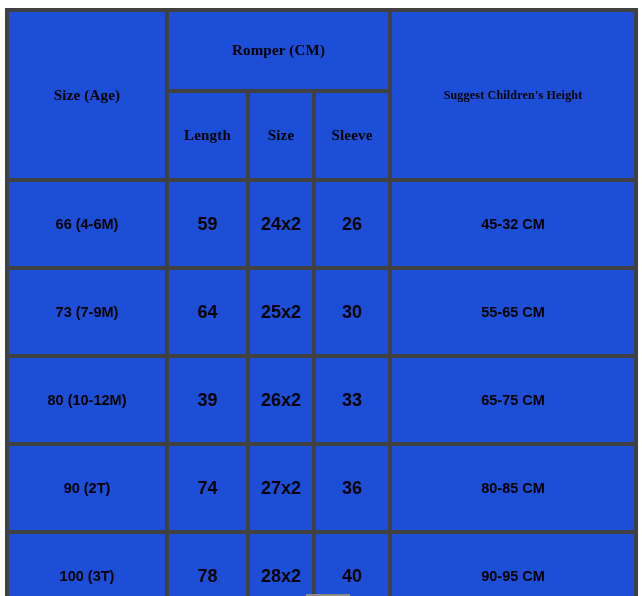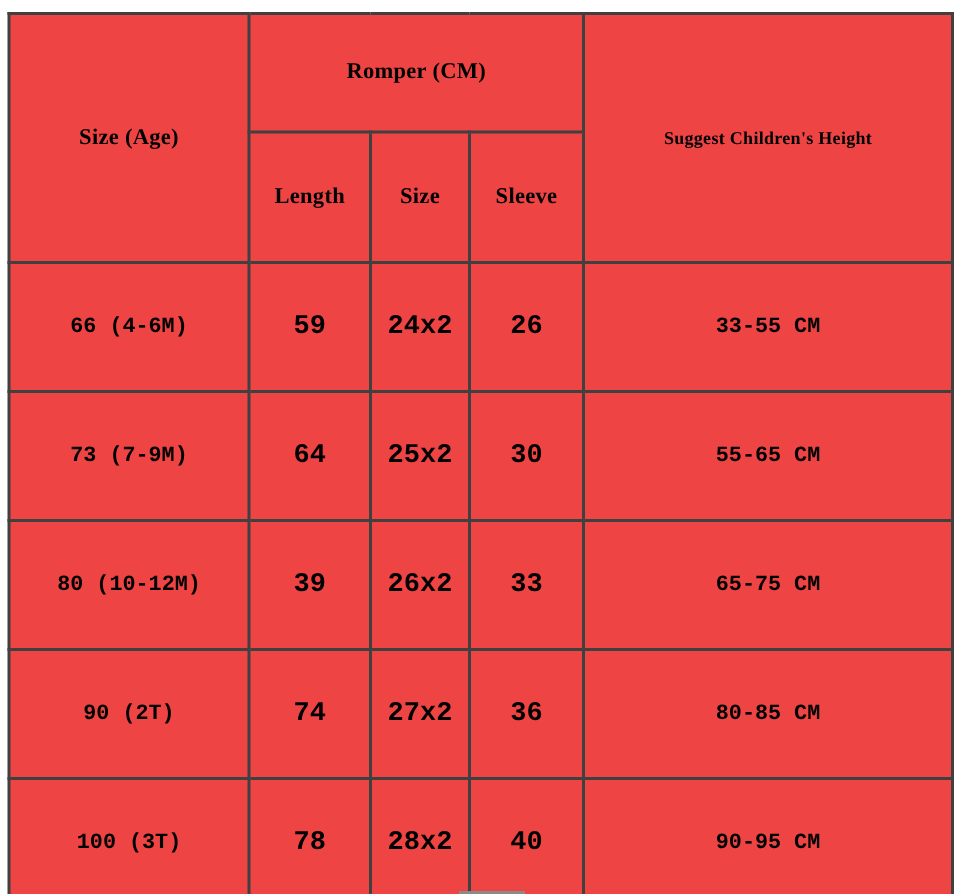--- a/index.html
+++ b/index.html
@@ -37,11 +37,11 @@
 
   table.size-table td,
   table.size-table th {
-    border: 2px solid #404040;
+    border: 4px solid #404040;
     text-align: center;
     vertical-align: middle;
     padding: 0;
-    background: #ef4444;
+    background: #1d4ed8;
     font-weight: bold;
   }
 

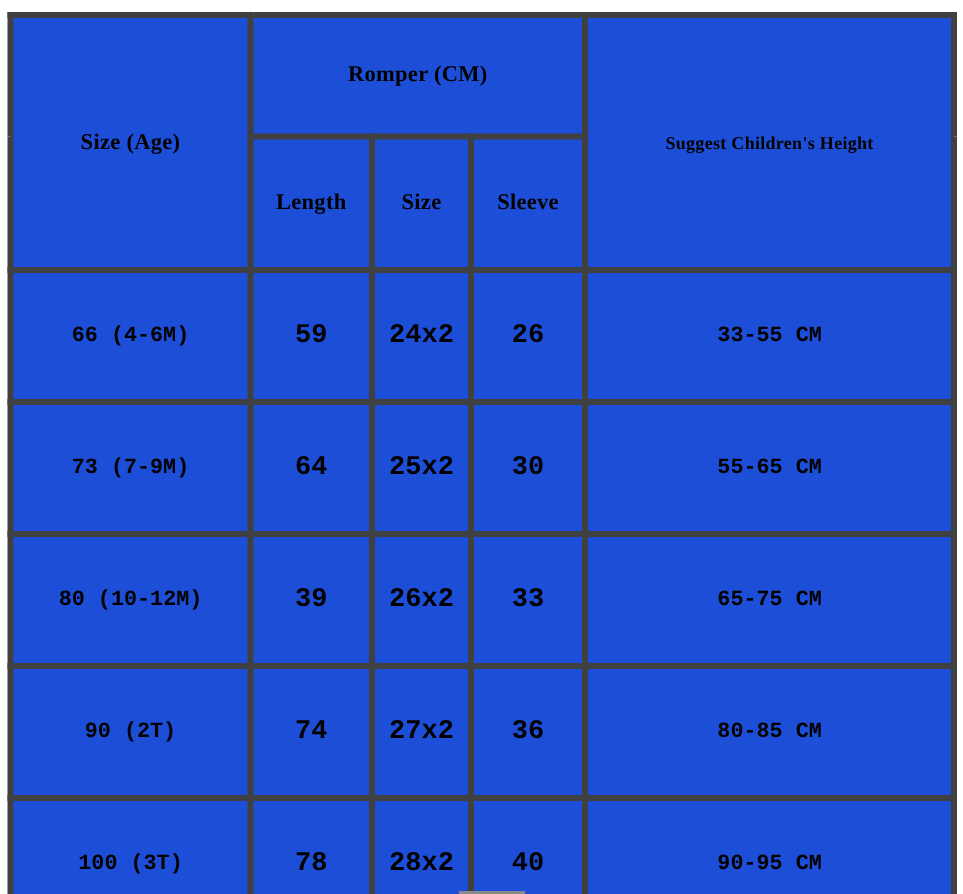--- a/index.html
+++ b/index.html
@@ -58,7 +58,7 @@
 
   
   td.data {
-    font-family: Liberation Mono, monospace;
+    font-family: Liberation Sans, sans-serif;
     font-weight: bold;
     font-size: 14.5px;
     letter-spacing: 0px;

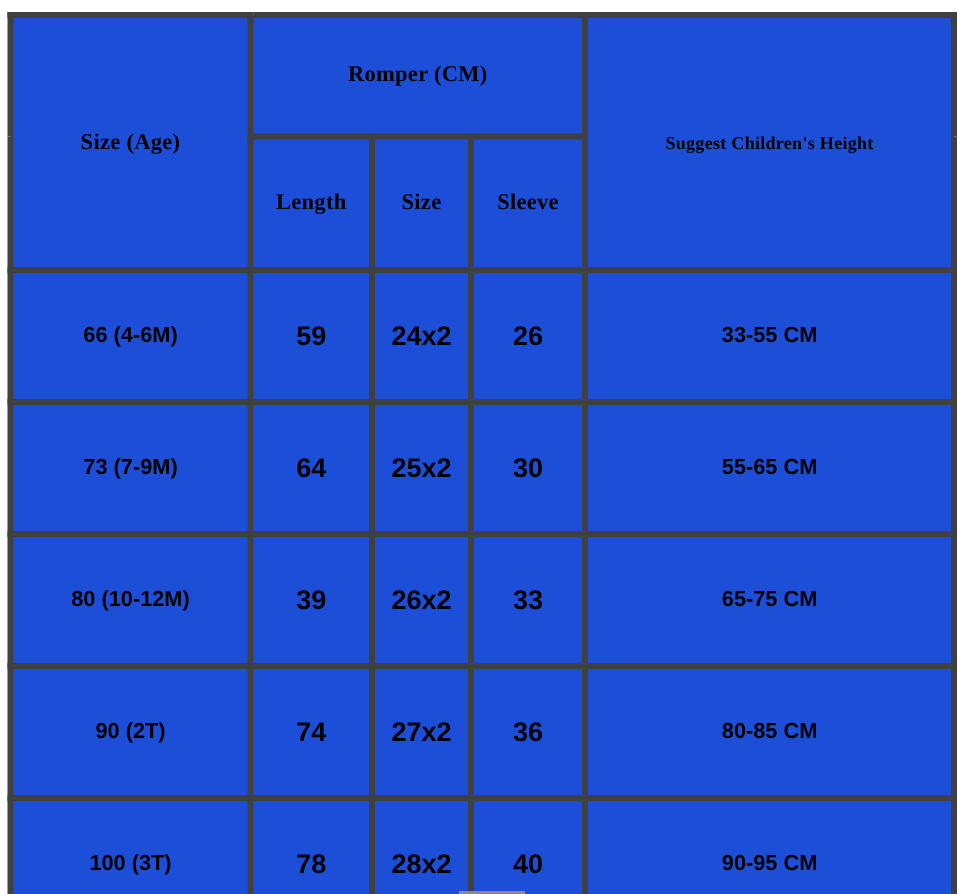--- a/index.html
+++ b/index.html
@@ -121,7 +121,7 @@
         <td class="data data-num">59</td>
         <td class="data data-num">24x2</td>
         <td class="data data-num">26</td>
-        <td class="data data-height">33-55 CM</td>
+        <td class="data data-height">45-32 CM</td>
       </tr>
       <tr>
         <td class="data data-size">73 (7-9M)</td>

